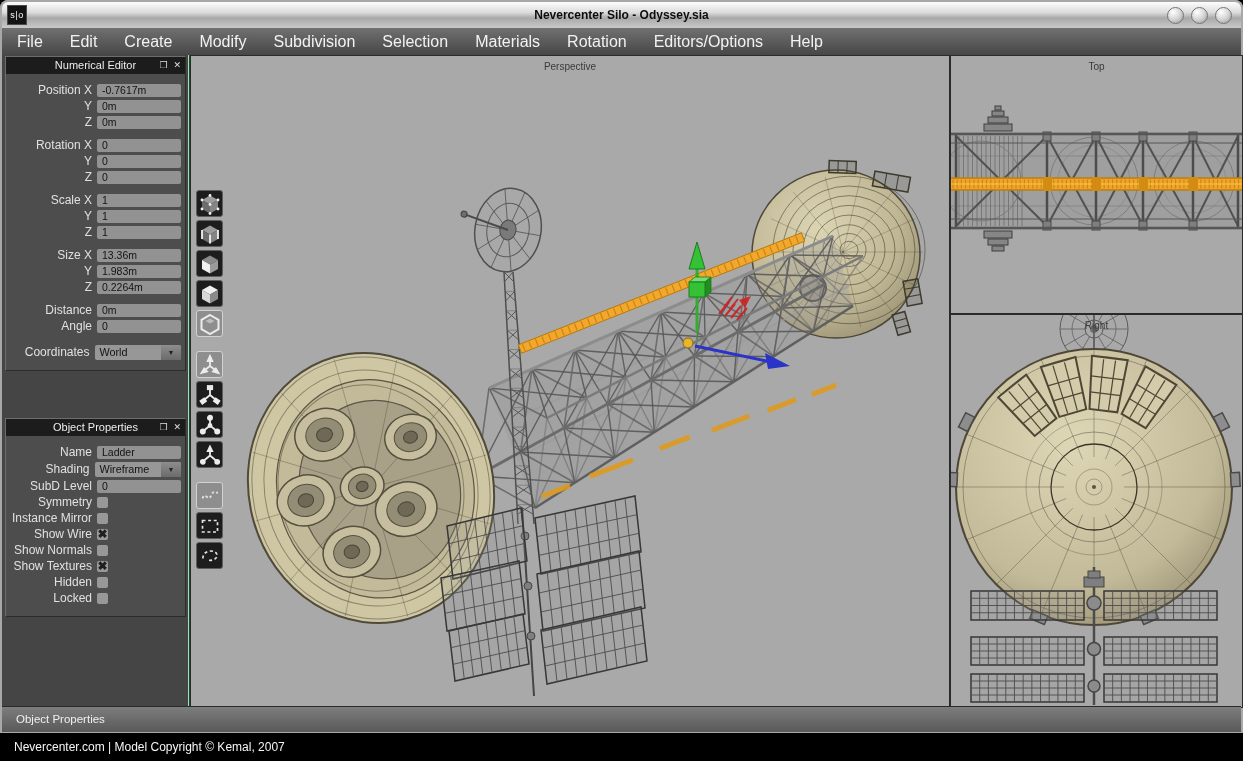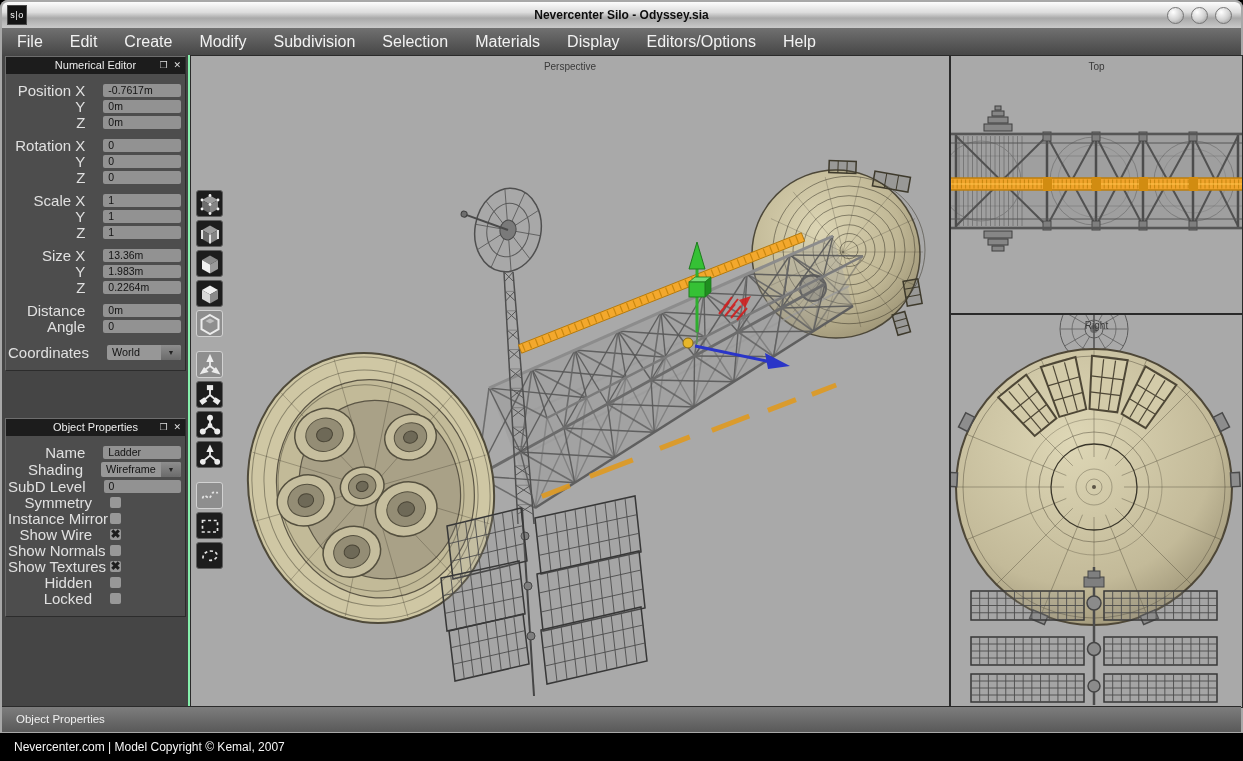--- a/index.html
+++ b/index.html
@@ -87,7 +87,7 @@
       <span class="menu-item">Subdivision</span>
       <span class="menu-item">Selection</span>
       <span class="menu-item">Materials</span>
-      <span class="menu-item">Display</span>
+      <span class="menu-item">Rotation</span>
       <span class="menu-item">Editors/Options</span>
       <span class="menu-item">Help</span>
     </div>

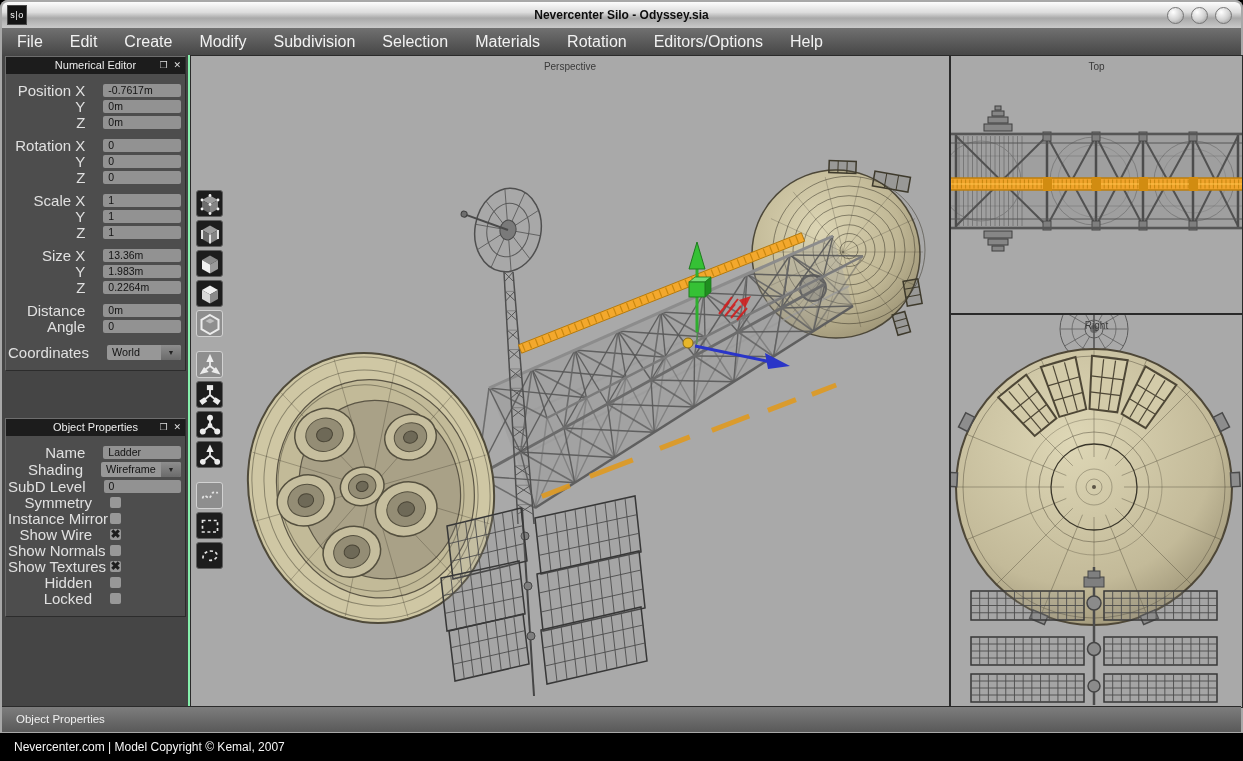--- a/index.html
+++ b/index.html
@@ -24,7 +24,7 @@
   .menu-item{color:#f2f2f2;font-size:16px;cursor:default;}
   
   .content{position:absolute;left:2px;top:55px;width:1239px;height:651px;background:#3b3b3b;}
-  .left-col{position:absolute;left:0;top:0;width:186px;height:651px;background:#454545;border-right:6px solid #86efac;}
+  .left-col{position:absolute;left:0;top:0;width:186px;height:651px;background:#454545;border-right:1px solid #86efac;}
   .panel{position:absolute;left:3px;width:179px;background:#4d4d4d;
          border:1px solid #6d6d6d;border-right-color:#2c2c2c;border-bottom-color:#2c2c2c;}
   .panel-title{height:17px;background:#1c1c1c;color:#ececec;font-size:11px;line-height:17px;

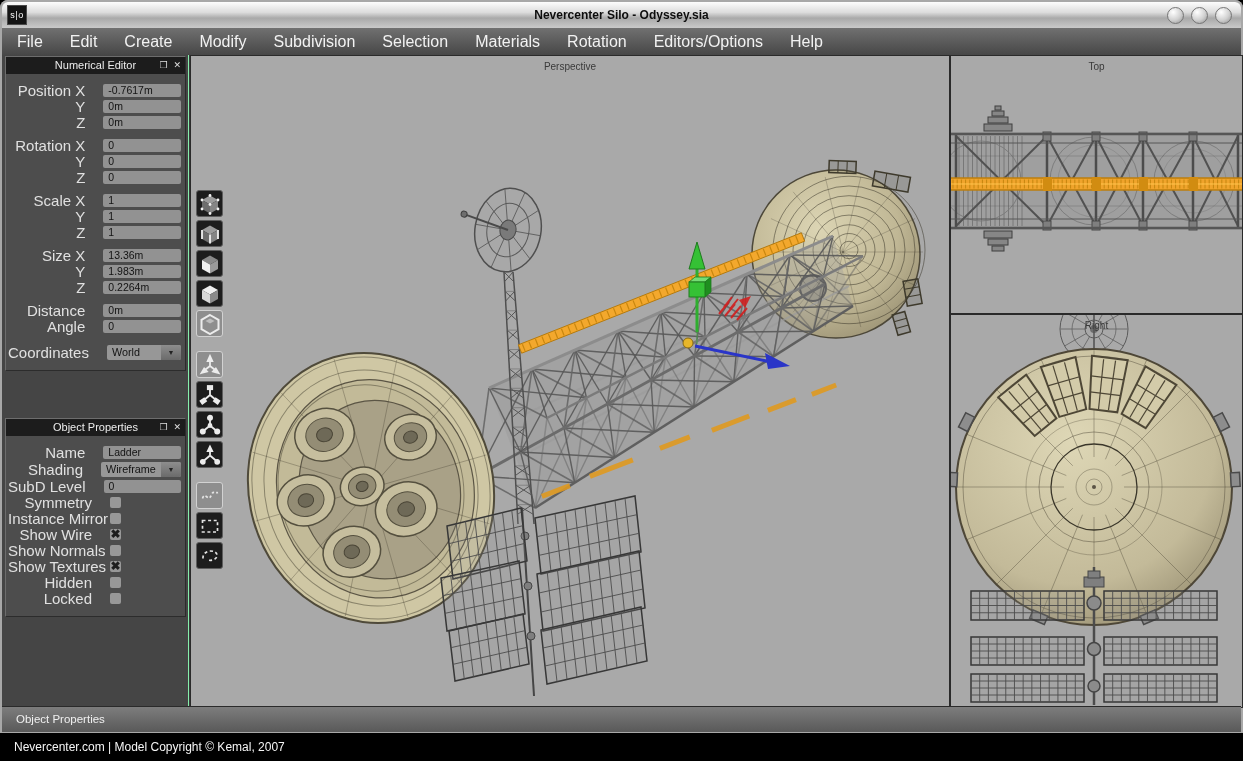--- a/index.html
+++ b/index.html
@@ -34,7 +34,7 @@
   .panel-btns span{cursor:default;}
   .panel-body{padding:8px 4px 10px 2px;}
   .prow{display:flex;align-items:center;height:16px;}
-  .plabel{width:84px;text-align:right;padding-right:18px;color:#e0e0e0;font-size:15px;white-space:nowrap;}
+  .plabel{width:84px;text-align:right;padding-right:5px;color:#e0e0e0;font-size:12px;white-space:nowrap;}
   .pfield{width:79px;height:13px;line-height:13px;background:#929292;border-radius:2px;
           font-size:10.5px;color:#131313;padding-left:5px;}
   .field-group{margin-bottom:7px;}

